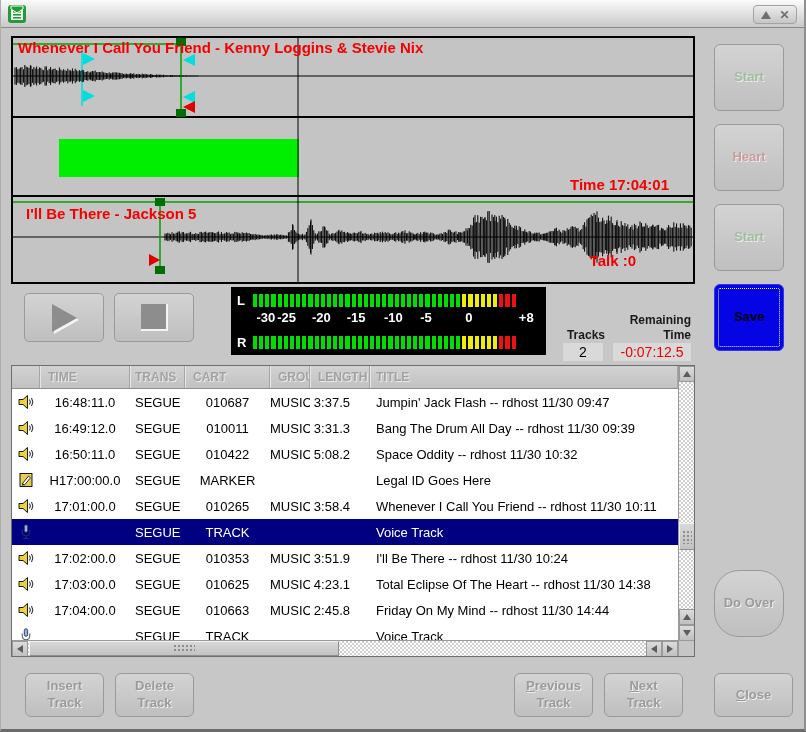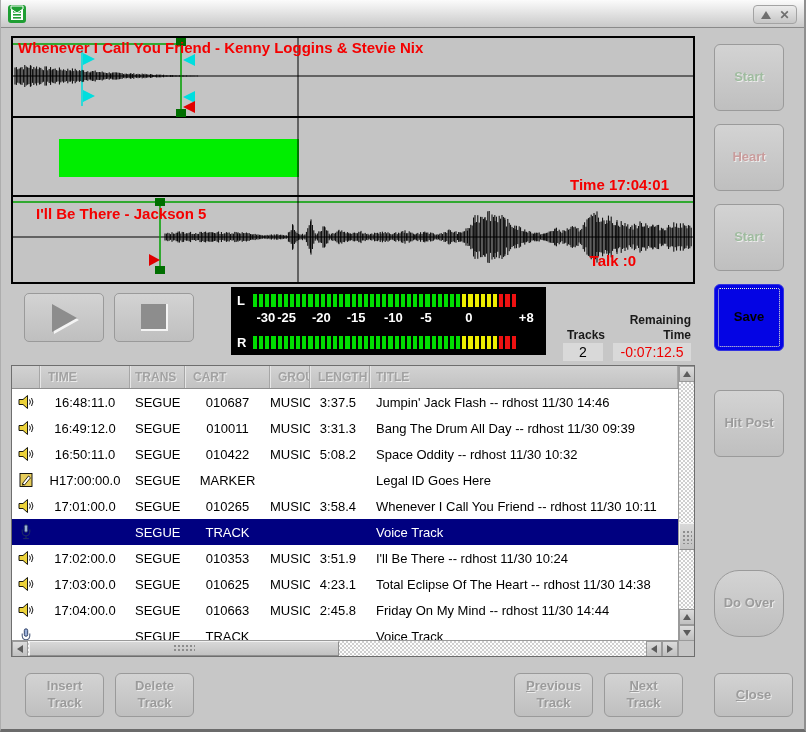--- a/index.html
+++ b/index.html
@@ -155,7 +155,7 @@
       </svg>
     <div class="wv-label" style="left:5px; top:1px;">Whenever I Call You Friend - Kenny Loggins &amp; Stevie Nix</div>
     <div class="wv-label" style="right:24px; top:138px;">Time 17:04:01</div>
-    <div class="wv-label" style="left:23px; top:167px;text-align:center;">I'll Be There - Jackson 5</div>
+    <div class="wv-label" style="left:13px; top:167px;text-align:center;">I'll Be There - Jackson 5</div>
     <div class="wv-label" style="right:57px; top:214px;">Talk :0</div>
   </div>
 

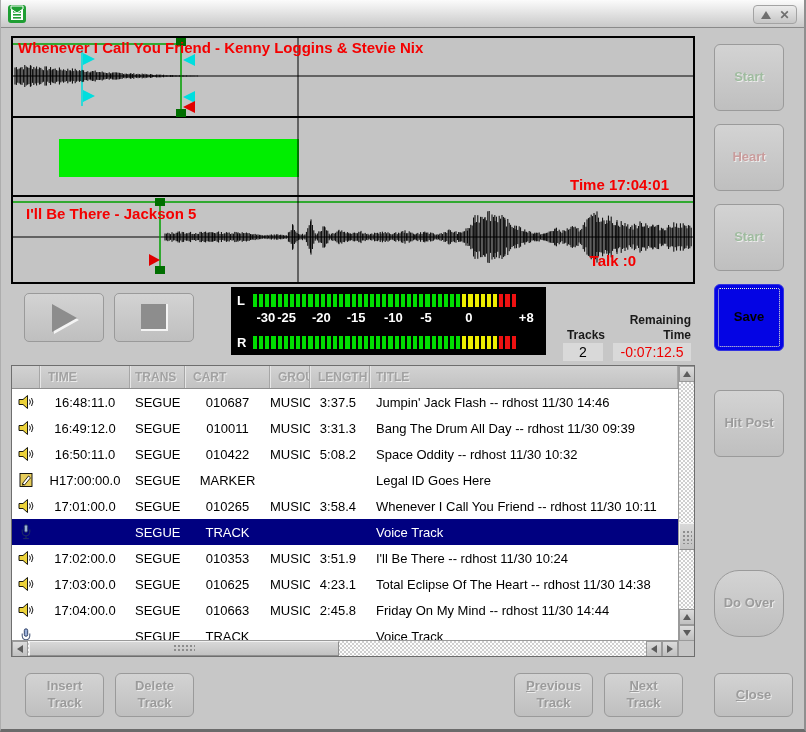--- a/index.html
+++ b/index.html
@@ -78,7 +78,7 @@
   .cr { width:55px; padding-left:5px; }
   .cc { width:85px; text-align:center; }
   .cg { width:40px; text-align:center; }
-  .cl { width:60px; text-align:right; padding-right:14px; }
+  .cl { width:60px; text-align:right; padding-right:20px; }
   .cti { flex:1; padding-left:6px; }
   
   .dither { background-color:#fdfdfd;

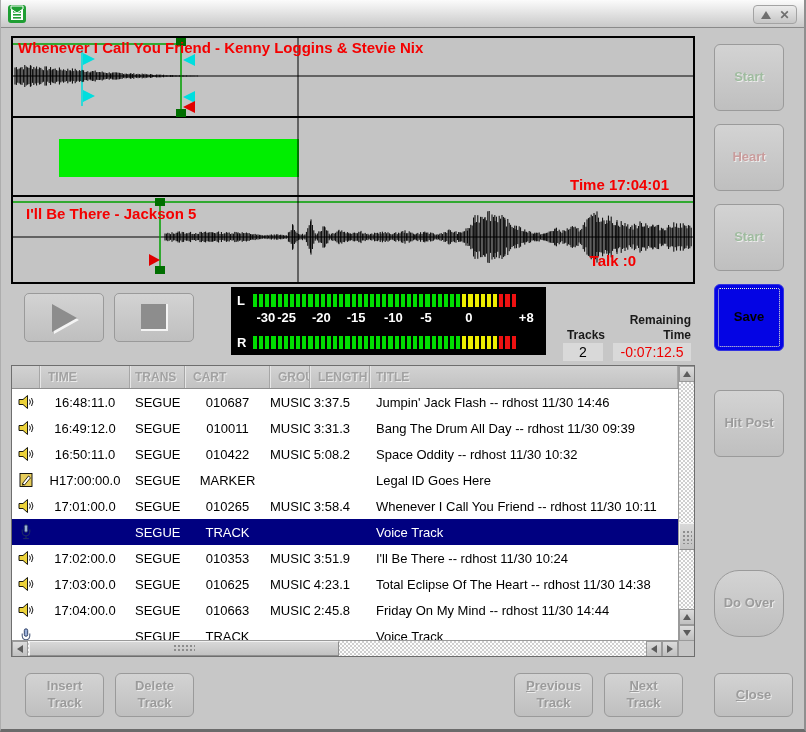--- a/index.html
+++ b/index.html
@@ -311,7 +311,7 @@
           <div class="c cc">010687</div>
           <div class="c cg">MUSIC</div>
           <div class="c cl">3:37.5</div>
-          <div class="c cti">Jumpin' Jack Flash -- rdhost 11/30 14:46</div>
+          <div class="c cti">Jumpin' Jack Flash -- rdhost 11/30 09:47</div>
         </div>
         <div class="trow">
           <div class="c ci">

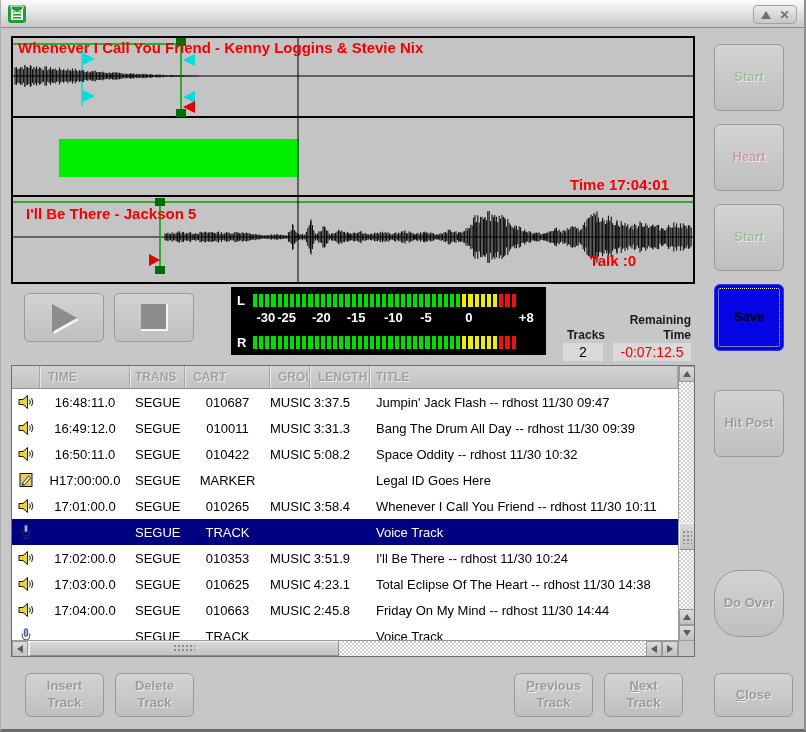--- a/index.html
+++ b/index.html
@@ -163,7 +163,6 @@
   <button class="btn sq reddish" style="top:124px;">Heart</button>
   <button class="btn sq greenish" style="top:204px;">Start</button>
   <button class="btn sq save" style="top:284px;">Save</button>
-  <button class="btn sq" style="top:390px;">Hit Post</button>
   <button class="btn sq" style="top:570px;border-radius:25px;">Do Over</button>
 
   <button class="t-btn" style="left:23px;">

